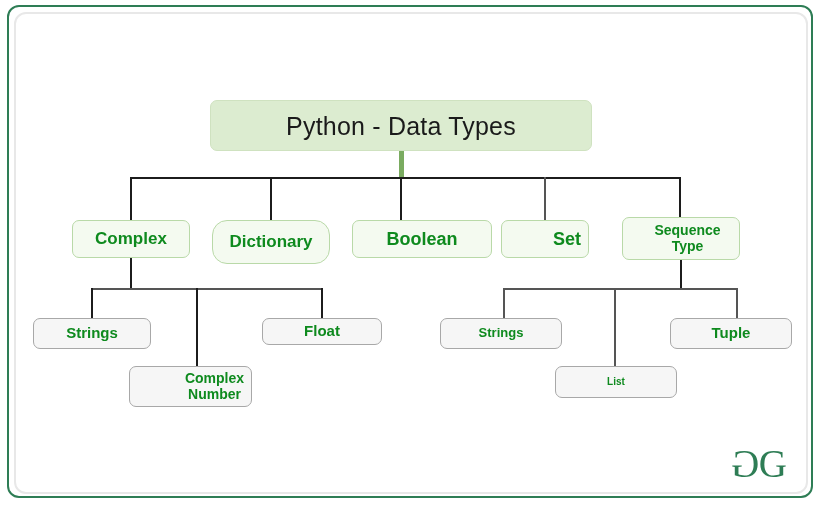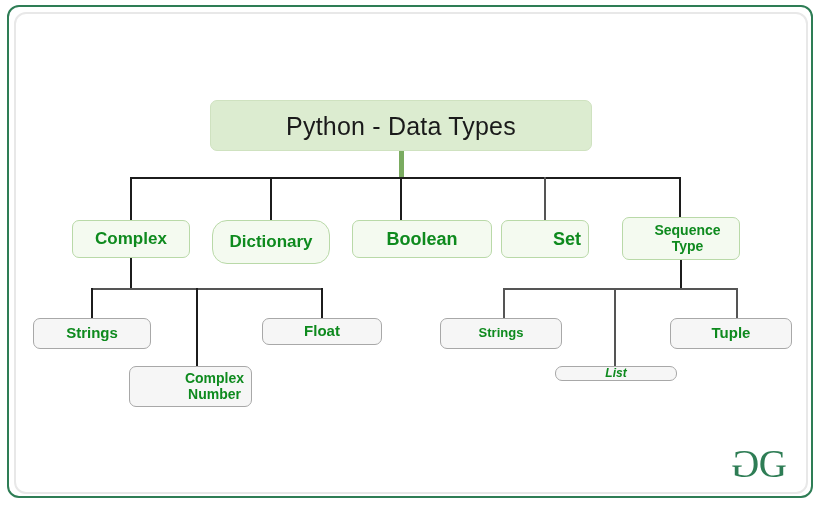--- a/index.html
+++ b/index.html
@@ -160,7 +160,7 @@
 
   <div class="node leaf" style="left:440px; top:318px; width:122px; height:31px; font-size:13px;">Strings</div>
 
-  <div class="node leaf" style="left:555px; top:366px; width:122px; height:15px; font-size:12px;font-style:italic;">List</div>
+  <div class="node leaf" style="left:555px; top:366px; width:122px; height:32px; font-size:10px;">List</div>
 
   <div class="node leaf" style="left:670px; top:318px; width:122px; height:31px; font-size:15px;">Tuple</div>
 

